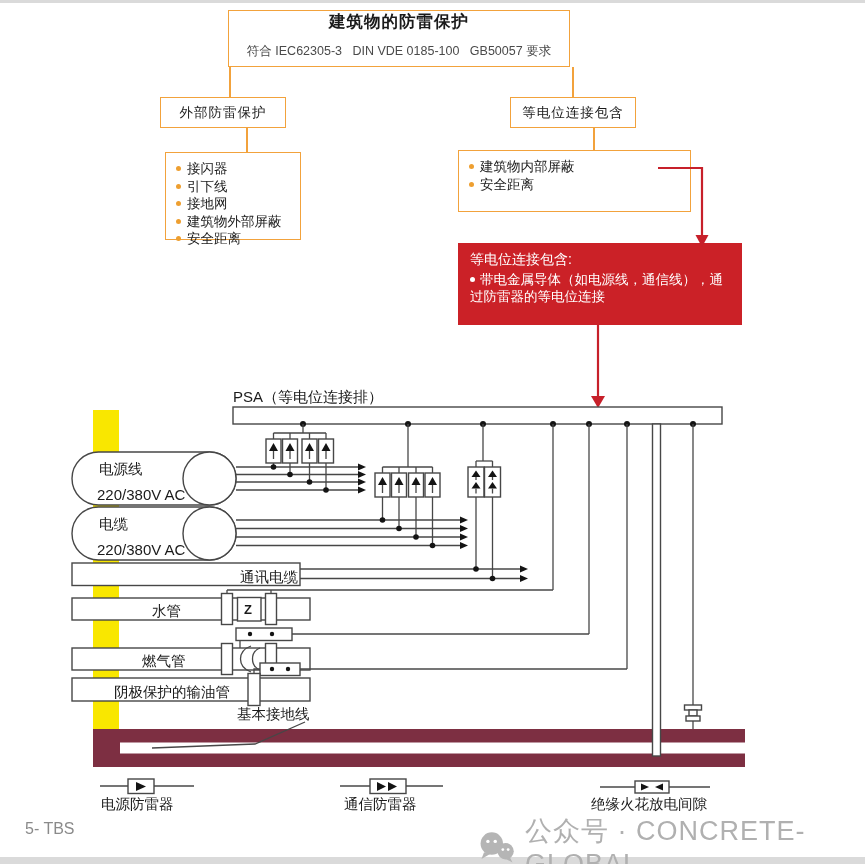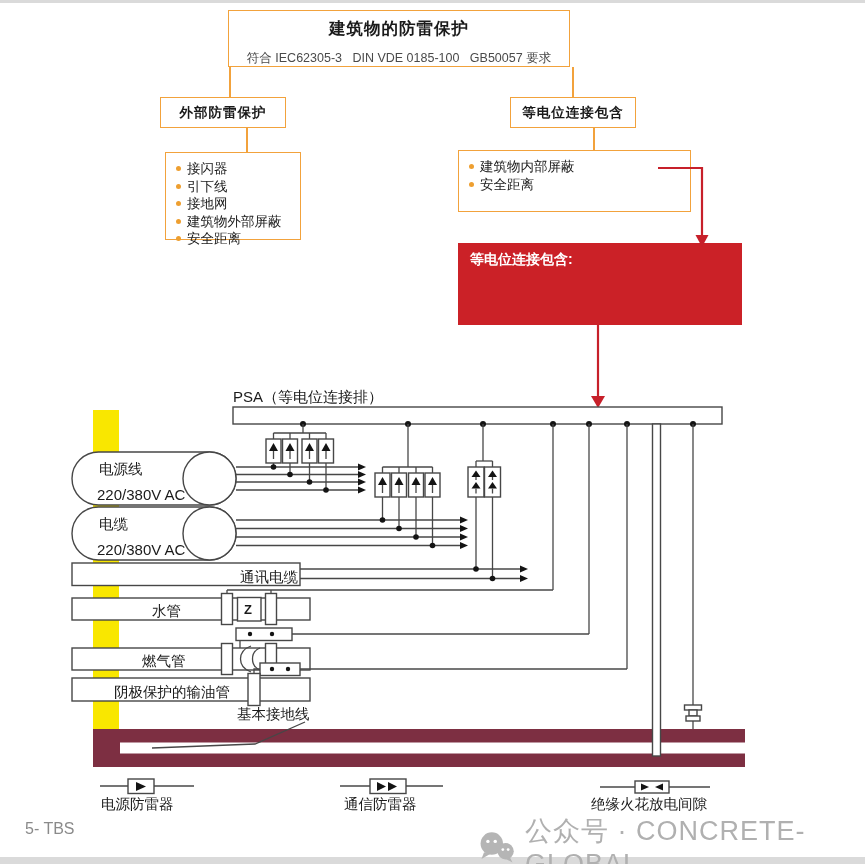--- a/index.html
+++ b/index.html
@@ -12,7 +12,7 @@
   
   .obox{position:absolute;background:#fff;border:1.5px solid #f2a23c;box-sizing:border-box;}
   .title-box{left:228px;top:10px;width:342px;height:57px;text-align:center;}
-  .title-box .t{font-size:16.5px;font-weight:bold;color:#1a1a1a;margin-top:7px;letter-spacing:1px;}
+  .title-box .t{font-size:16.5px;font-weight:bold;color:#1a1a1a;letter-spacing:1px;}
   .title-box .s{font-size:12.5px;color:#4a4a4a;margin-top:10px;white-space:pre;}
   .branch{width:126px;height:31px;display:flex;align-items:center;justify-content:center;
           font-size:13.5px;color:#1a1a1a;letter-spacing:1px;font-weight:bold;}

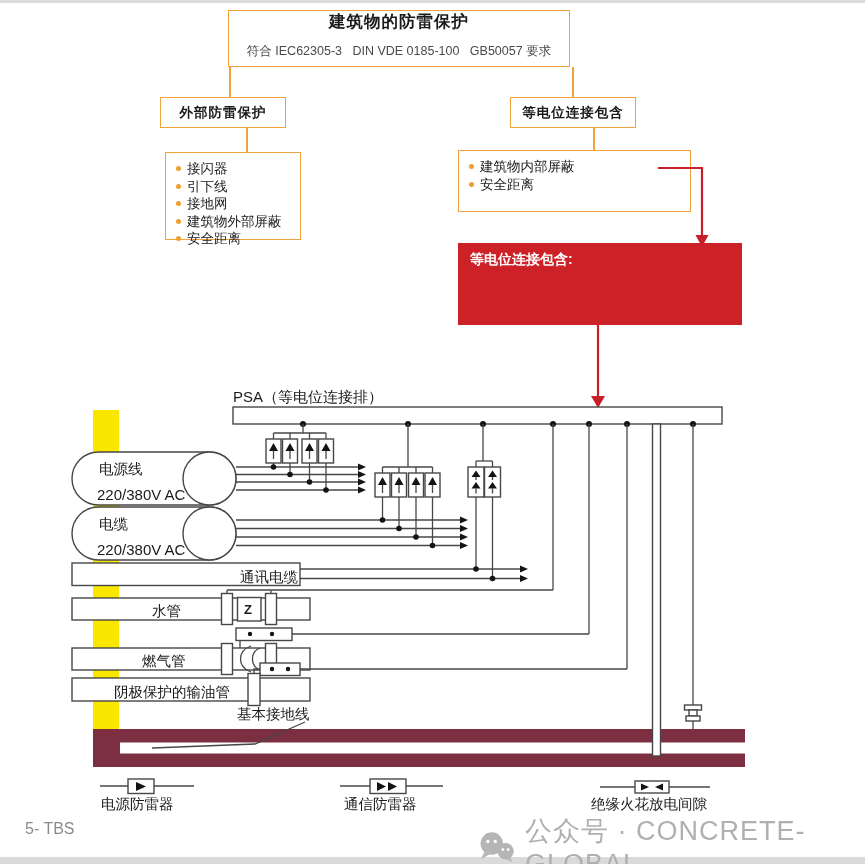--- a/index.html
+++ b/index.html
@@ -15,7 +15,7 @@
   .title-box .t{font-size:16.5px;font-weight:bold;color:#1a1a1a;letter-spacing:1px;}
   .title-box .s{font-size:12.5px;color:#4a4a4a;margin-top:10px;white-space:pre;}
   .branch{width:126px;height:31px;display:flex;align-items:center;justify-content:center;
-          font-size:13.5px;color:#1a1a1a;letter-spacing:1px;font-weight:bold;}
+          font-size:13.5px;color:#1a1a1a;letter-spacing:1px;}
   .branch.ext{left:160px;top:97px;}
   .branch.int{left:510px;top:97px;}
   .listbox{padding:7px 4px 0 10px;font-size:13.5px;color:#1a1a1a;line-height:17.5px;}

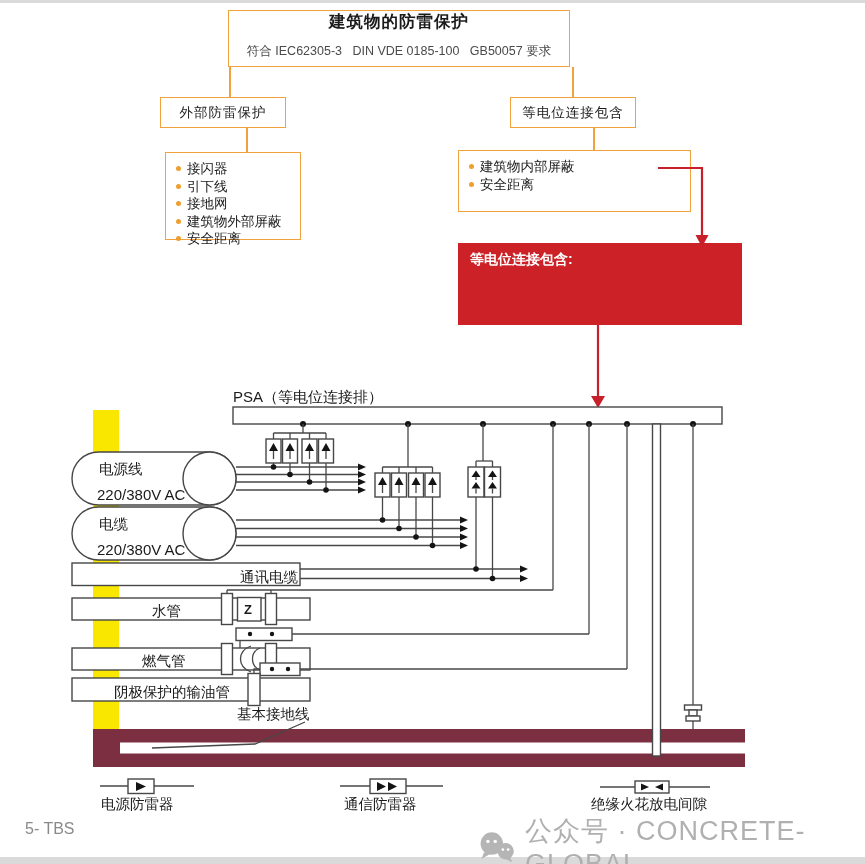--- a/index.html
+++ b/index.html
@@ -31,7 +31,7 @@
 
   .redbox{position:absolute;left:458px;top:243px;width:284px;height:82px;background:#cb2127;
           color:#fff;box-sizing:border-box;padding:8px 12px 0 12px;font-size:13.5px;line-height:17.5px;}
-  .redbox .h{font-weight:bold;font-size:14px;margin-bottom:2px;}
+  .redbox .h{font-weight:normal;font-size:14px;margin-bottom:2px;}
   .rli{display:block;}
   .rli .rdot{display:inline-block;width:5px;height:5px;border-radius:50%;background:#fff;
              margin-right:5px;vertical-align:2px;}

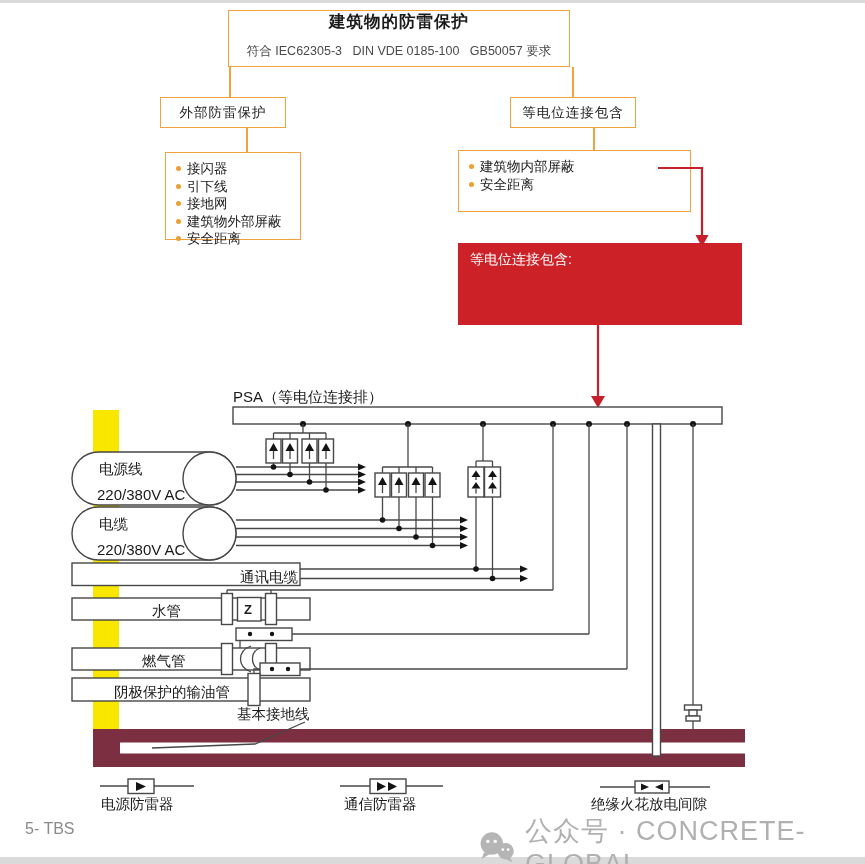--- a/index.html
+++ b/index.html
@@ -88,6 +88,7 @@
 
   <div class="redbox">
     <div class="h">等电位连接包含:</div>
+    <div class="rli"><span class="rdot"></span><span>带电金属导体（如电源线，通信线），通过防雷器的等电位连接</span></div>
   </div>
 
   <svg class="scheme" width="865" height="864" viewBox="0 0 865 864">

